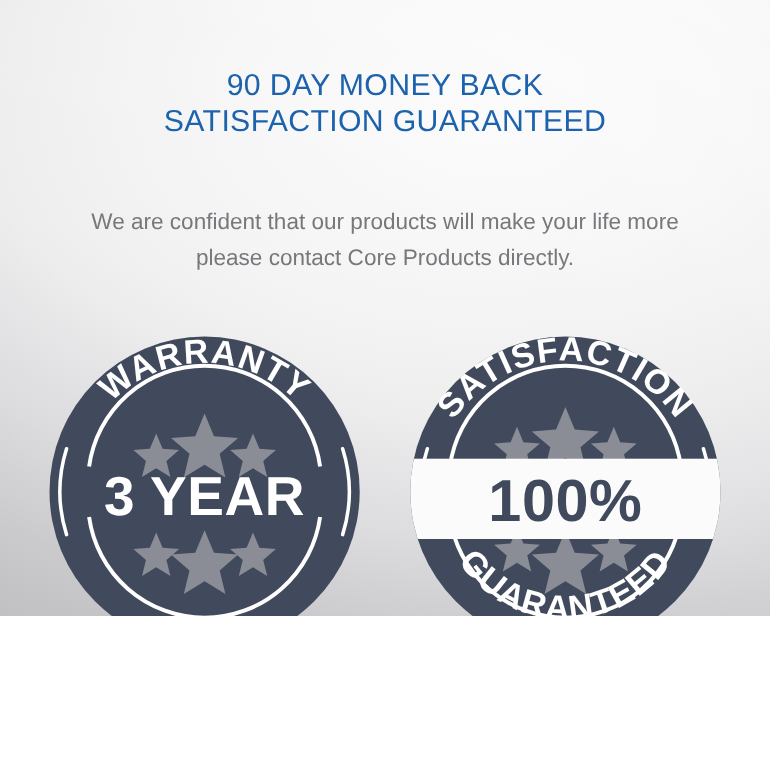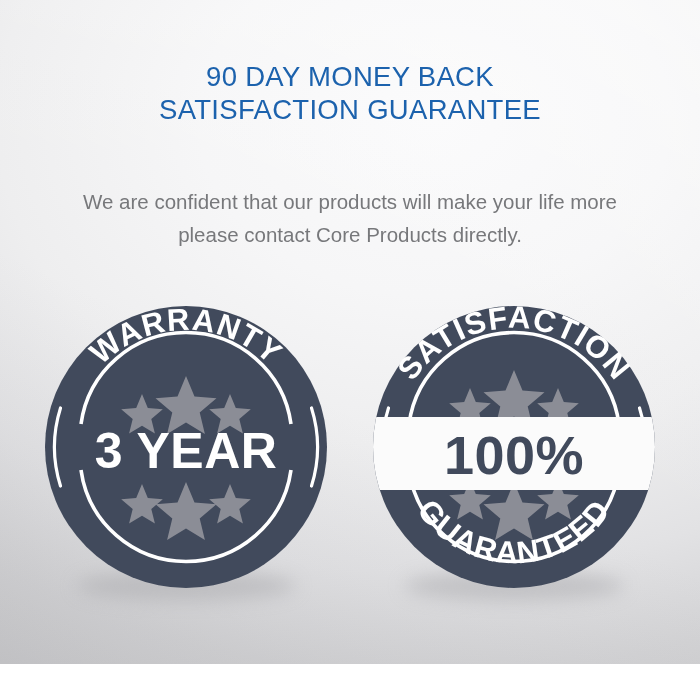--- a/index.html
+++ b/index.html
@@ -16,7 +16,7 @@
   #stage {
     position: relative;
     width: 700px;
-    height: 664px;
+    height: 560px;
     background:
       radial-gradient(ellipse 120% 95% at 62% 18%,
         #fafafb 0%,

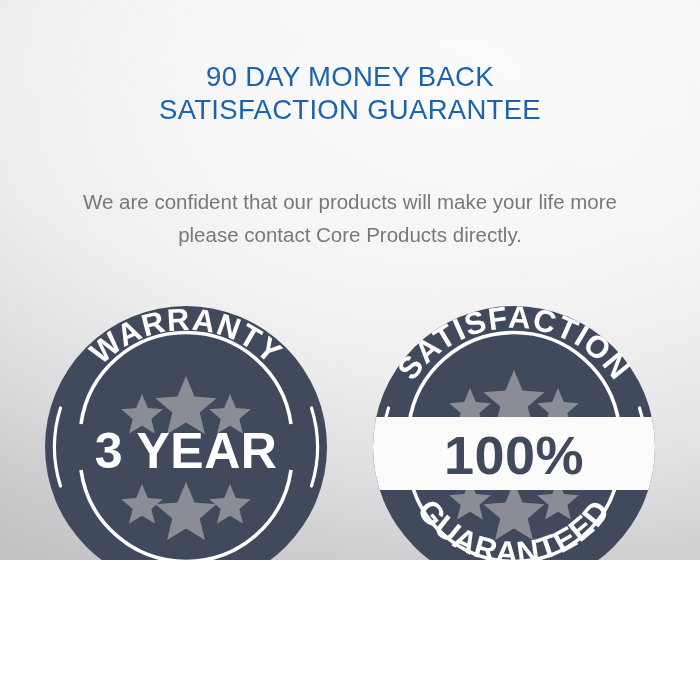--- a/index.html
+++ b/index.html
@@ -110,7 +110,7 @@
 
   <div class="headline">
     <span class="l1">90 DAY MONEY BACK</span>
-    <span class="l2">SATISFACTION GUARANTEE</span>
+    <span class="l2">SATISFACTION GUARANTEED</span>
   </div>
 
   <div class="bodycopy">

